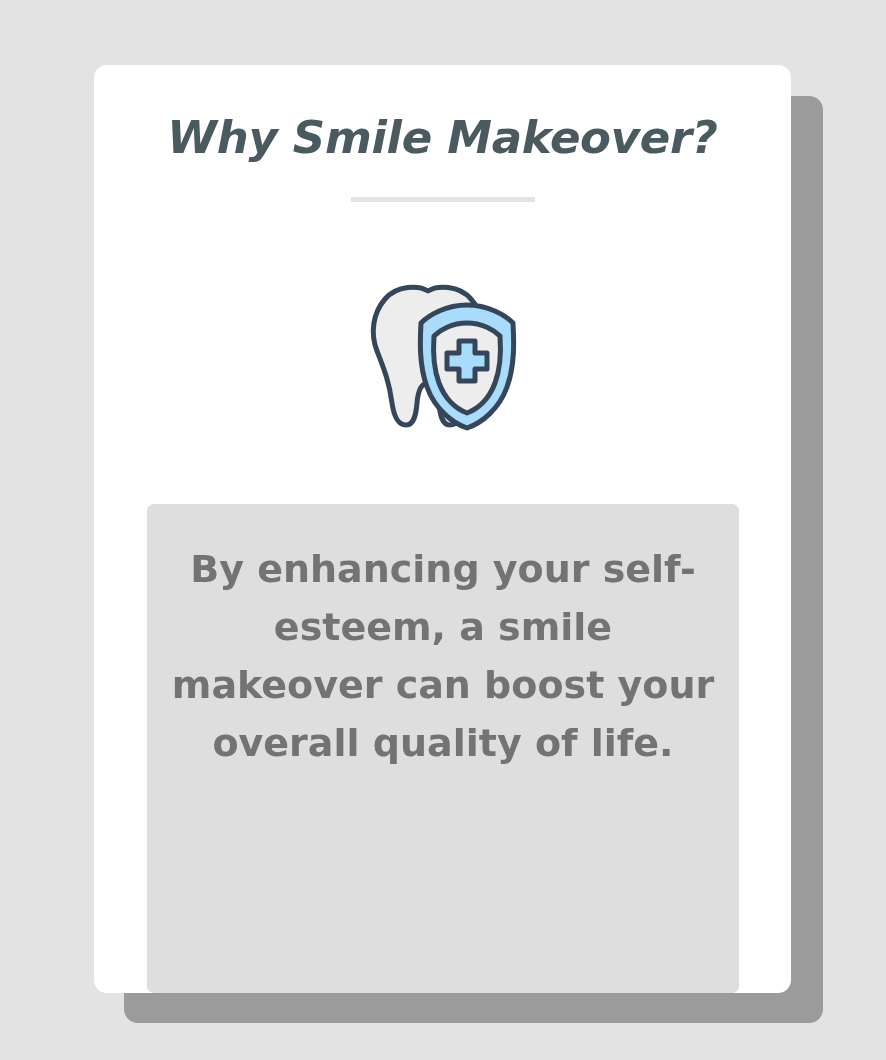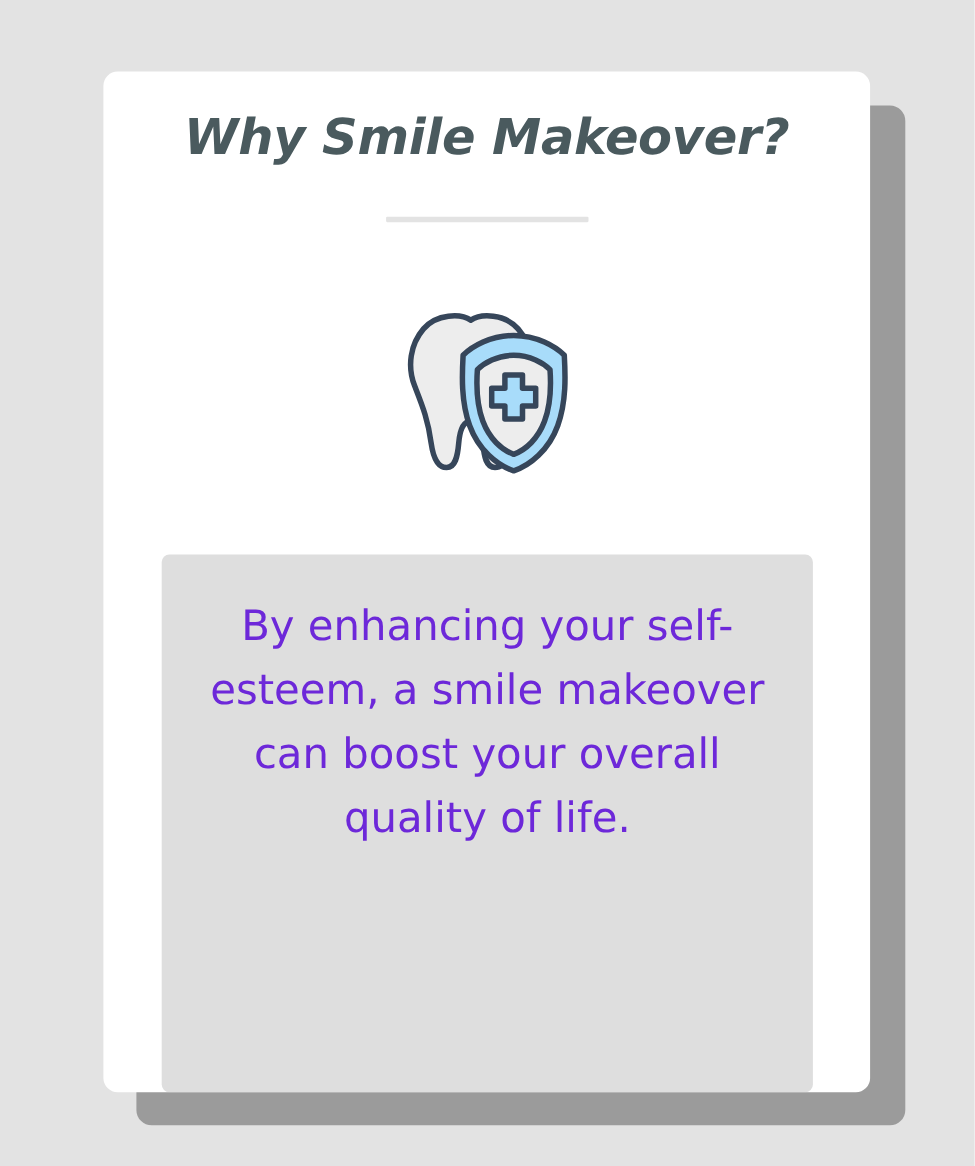--- a/index.html
+++ b/index.html
@@ -50,7 +50,7 @@
   .card-title {
     position: absolute;
     left: 0;
-    top: 33px;
+    top: 46px;
     width: 697px;
     text-align: center;
     font-size: 45px;

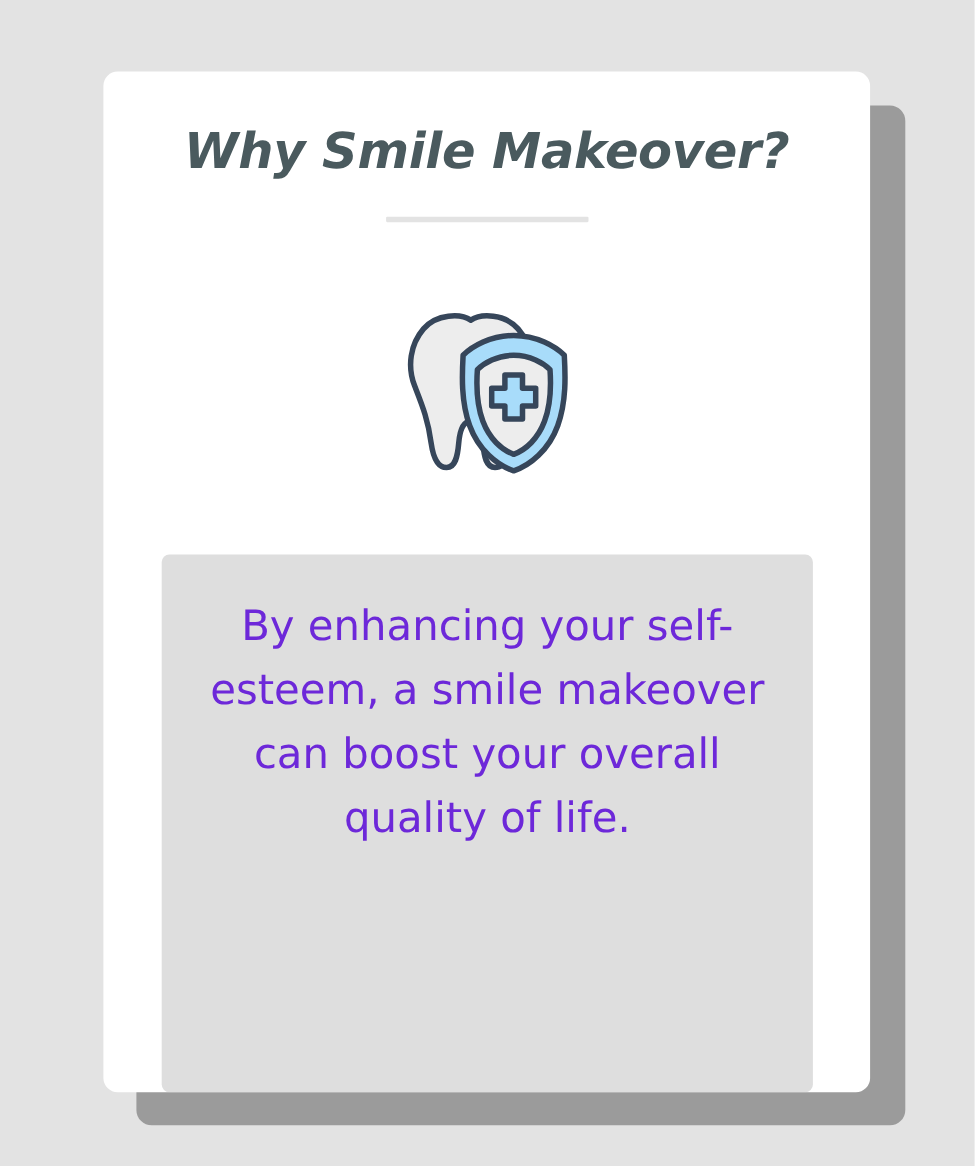--- a/index.html
+++ b/index.html
@@ -106,9 +106,9 @@
     text-align: center;
     font-size: 38px;
     line-height: 58px;
-    color: #6d28d9;
+    color: #737373;
     font-family: "DejaVu Sans", "Liberation Sans", sans-serif;
-    font-weight: 400;
+    font-weight: 700;
   }
 </style>
 </head>

